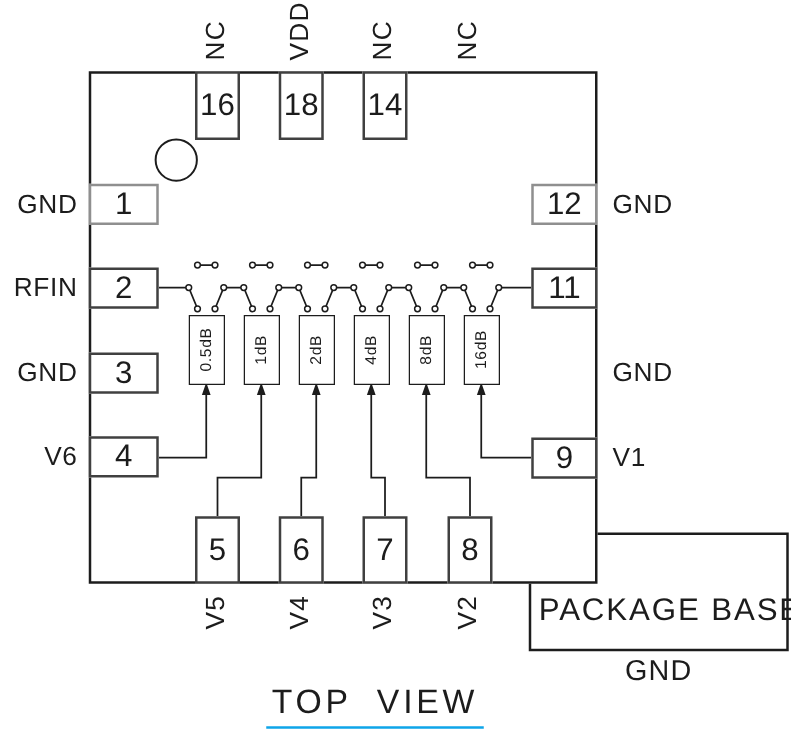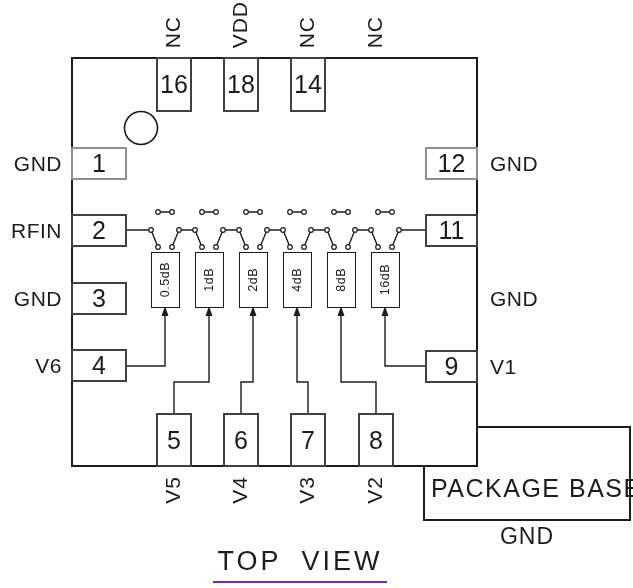--- a/index.html
+++ b/index.html
@@ -46,7 +46,7 @@
   
   .title{position:absolute;left:150px;top:546px;width:300px;text-align:center;z-index:4;}
   .title span{display:inline-block;font-size:27px;letter-spacing:3px;word-spacing:10px;
-    border-bottom:2px solid #6d28d9;padding:0 4px 4px 4px;}
+    border-bottom:2px solid #0ea5e9;padding:0 4px 4px 4px;}
 </style>
 </head>
 <body>

